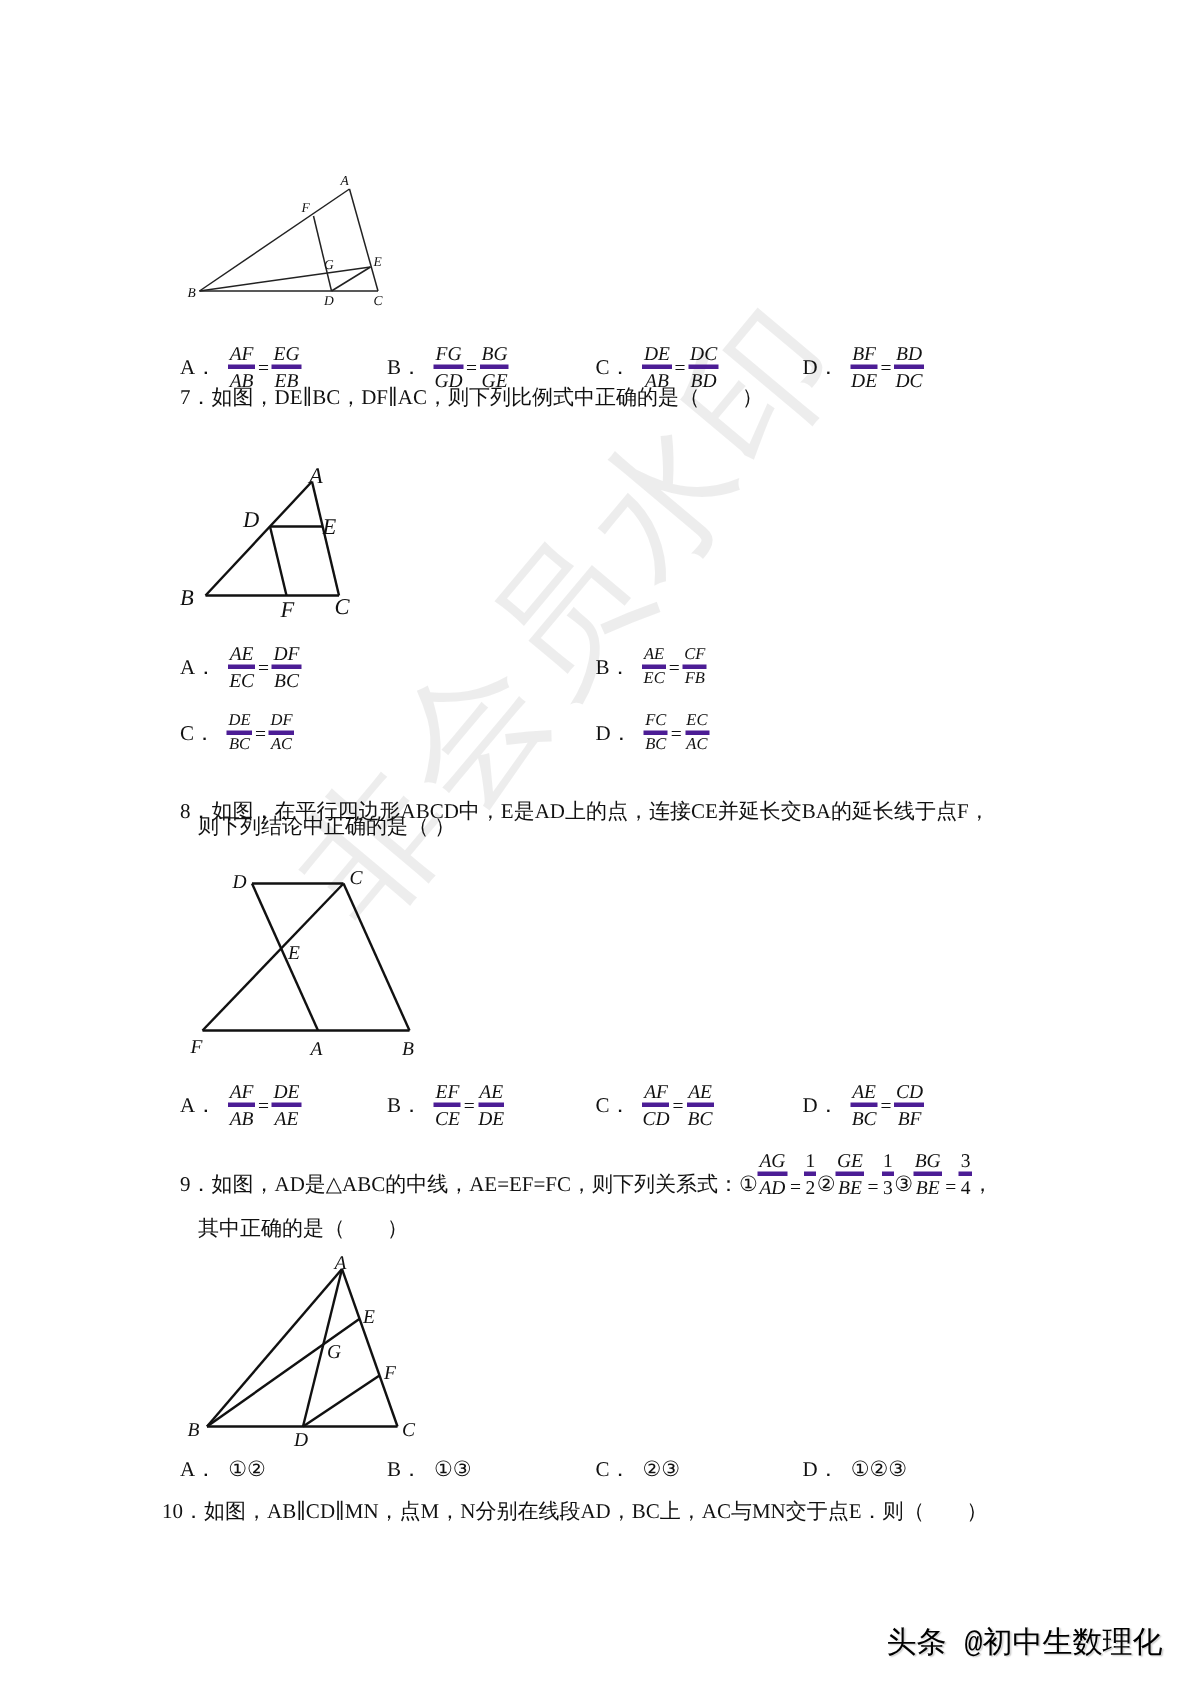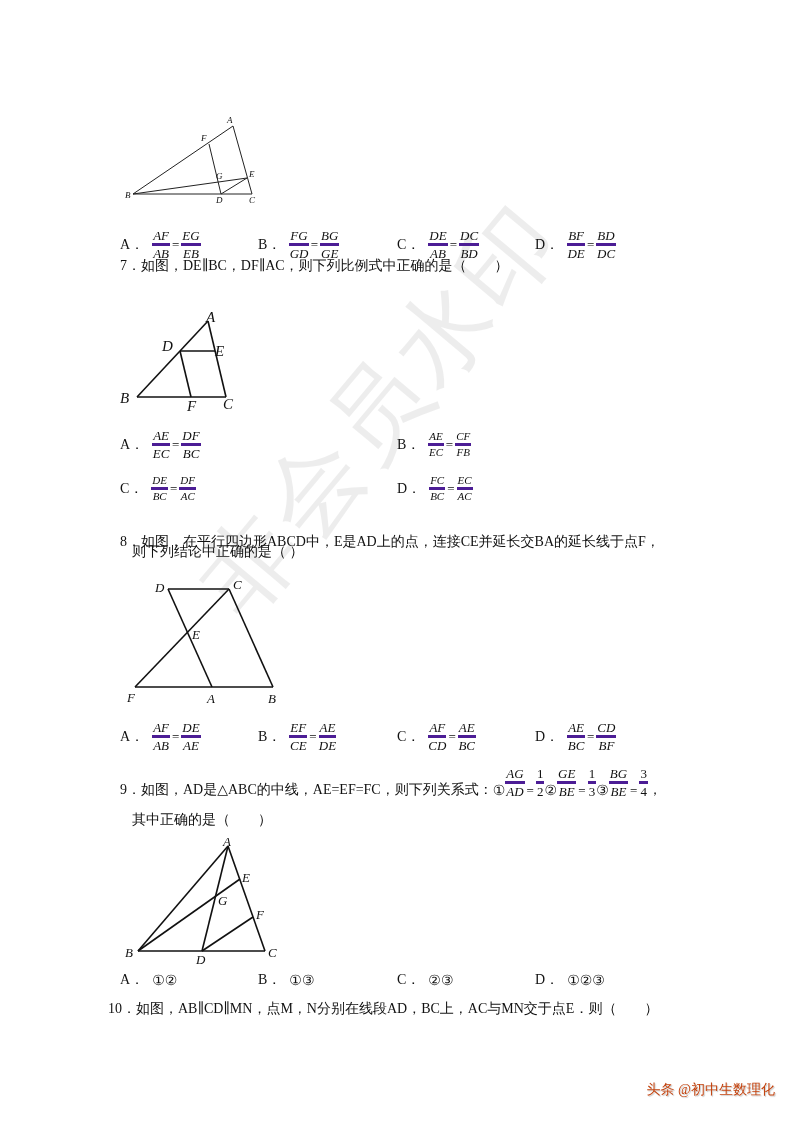--- a/index.html
+++ b/index.html
@@ -17,8 +17,8 @@
   .wm { position:absolute; left:170px; top:560px; font-family:"DejaVu Sans",sans-serif;
         font-size:96px; color:rgba(0,0,0,0.07); transform:rotate(-50deg); transform-origin:left top;
         white-space:nowrap; pointer-events:none; letter-spacing:4px; }
-  .footer { position:absolute; right:18px; top:1081px; font-family:Liberation Serif, serif;
-            font-size:14px; color:#c2410c; text-shadow:0 0 2px #fff, 1px 1px 1px #bbb; }
+  .footer { position:absolute; right:18px; top:1081px; font-family:Liberation Mono, monospace;
+            font-size:20px; color:#000000; text-shadow:0 0 2px #fff, 1px 1px 1px #bbb; }
 </style>
 </head>
 <body>

